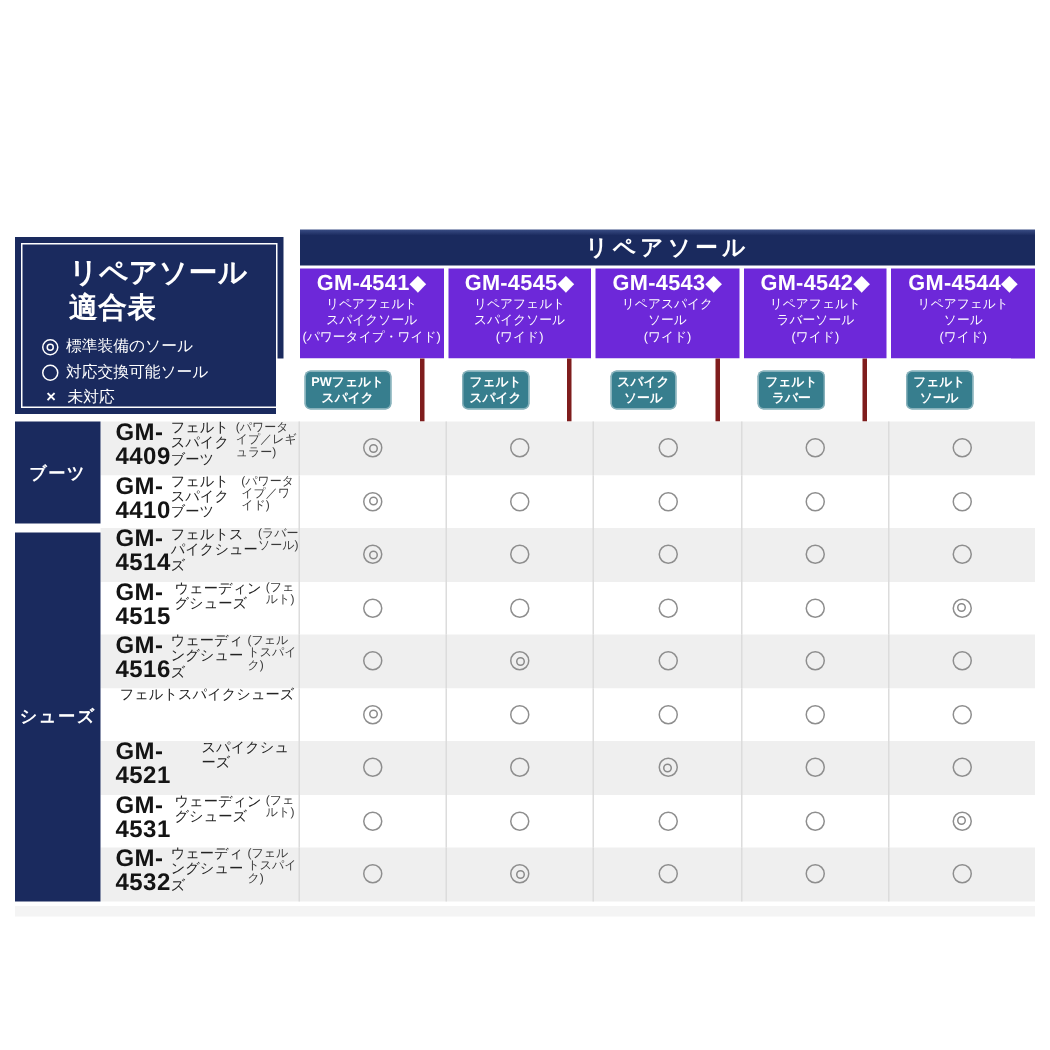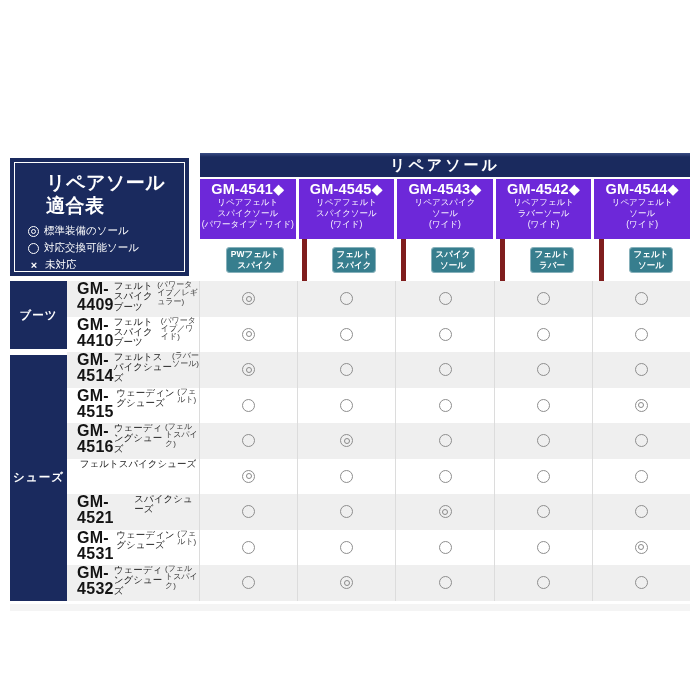--- a/index.html
+++ b/index.html
@@ -37,7 +37,7 @@
   .col-model{font-size:14.5px;font-weight:bold;letter-spacing:.2px;}
   .col-desc{font-size:8.5px;line-height:1.32;}
   
-  .badge-row{position:absolute;left:208px;top:239px;width:490px;height:42px;display:flex;background:#fff;}
+  .badge-row{position:absolute;left:184px;top:239px;width:490px;height:42px;display:flex;background:#fff;}
   .badge-cell{flex:1;display:flex;align-items:center;justify-content:center;border-left:5px solid #7f1d1d;}
   .badge-cell:first-child{border-left:none;}
   .badge{

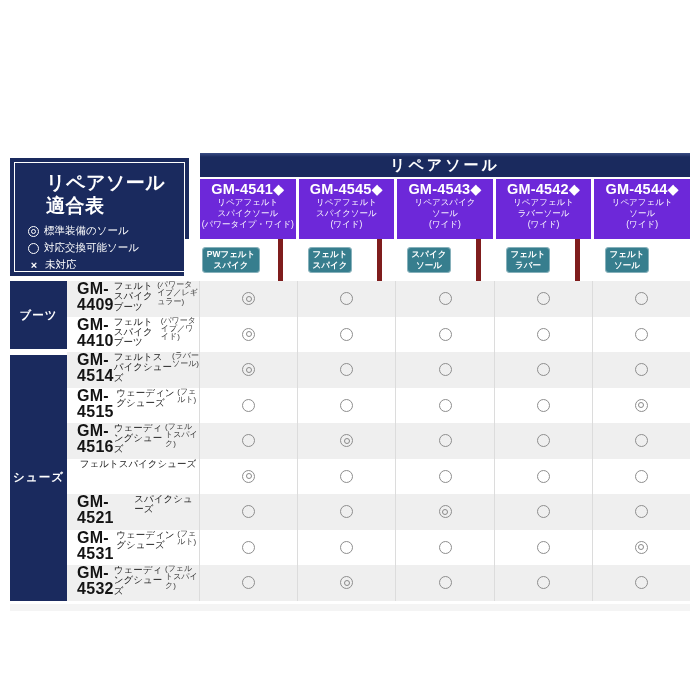--- a/index.html
+++ b/index.html
@@ -38,7 +38,7 @@
   .col-desc{font-size:8.5px;line-height:1.32;}
   
   .badge-row{position:absolute;left:184px;top:239px;width:490px;height:42px;display:flex;background:#fff;}
-  .badge-cell{flex:1;display:flex;align-items:center;justify-content:center;border-left:5px solid #7f1d1d;}
+  .badge-cell{flex:1;display:flex;align-items:center;justify-content:center;border-left:3px solid #7f1d1d;}
   .badge-cell:first-child{border-left:none;}
   .badge{
     background:#377e8e;color:#fff;font-size:8.5px;font-weight:bold;text-align:center;

